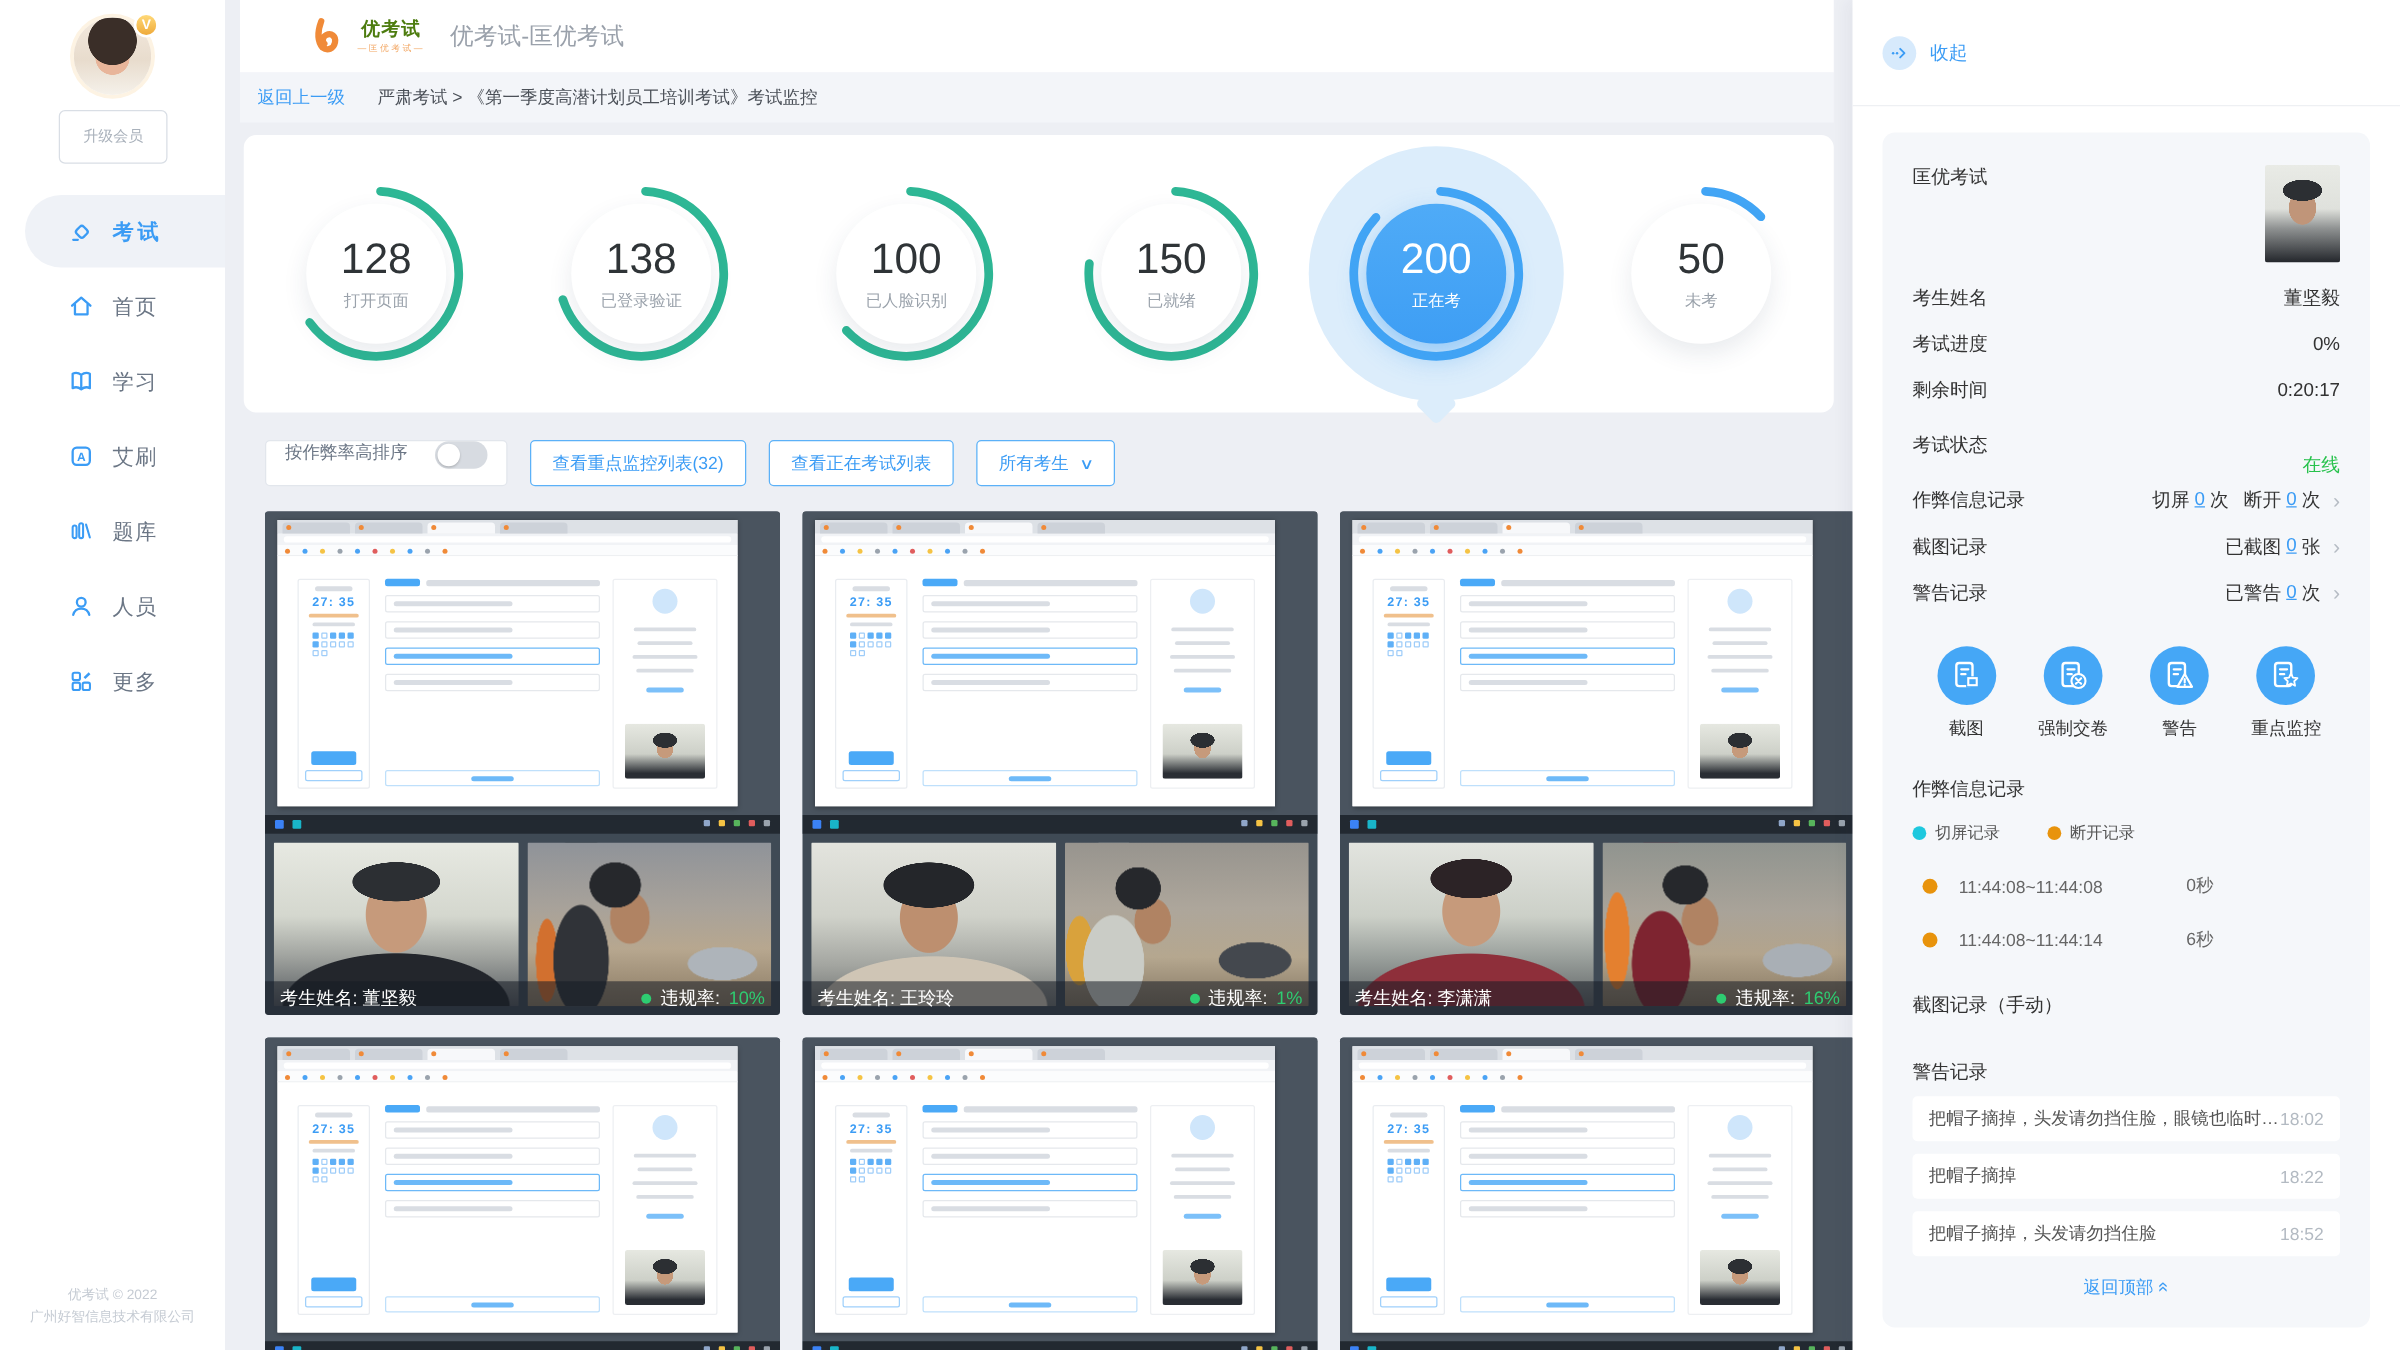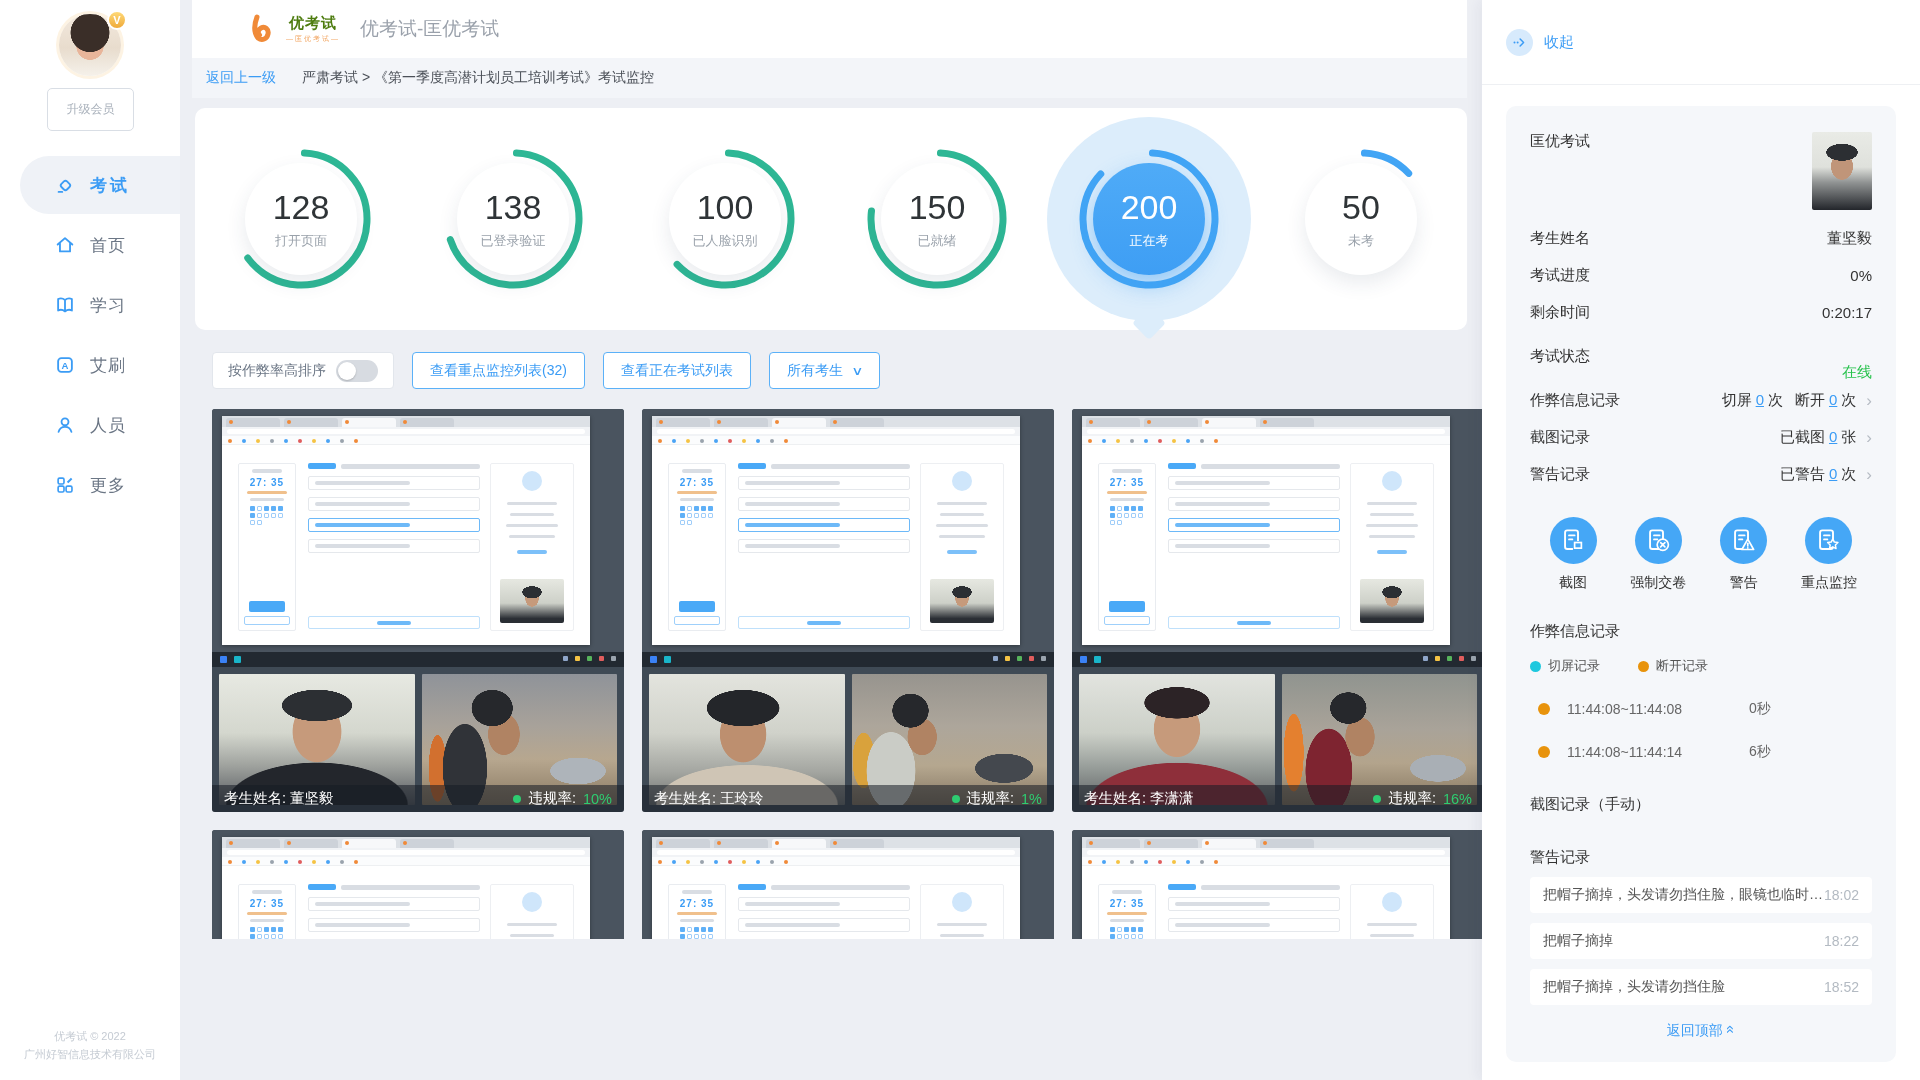--- a/index.html
+++ b/index.html
@@ -63,7 +63,7 @@
   
   .filter-row { position:absolute; left:212px; top:352px; display:flex; gap:18px; align-items:center; }
   .sort-box { height:37px; background:#fff; border:1px solid #e2e6ec; border-radius:4px; padding:0 15px;
-    display:flex; align-items:center; gap:10px; color:#6b7685; font-size:14px; }
+    display:flex; gap:22px; color:#6b7685; font-size:14px; }
   .toggle { width:42px; height:22px; border-radius:11px; background:#d7dbe1; position:relative; cursor:pointer; }
   .toggle-knob { position:absolute; left:2px; top:2px; width:18px; height:18px; border-radius:50%; background:#fff; box-shadow:0 1px 2px rgba(0,0,0,.2); }
   .btn-outline { height:37px; background:#fff; border:1px solid #5bb1f8; border-radius:4px; color:#3b9cf5;

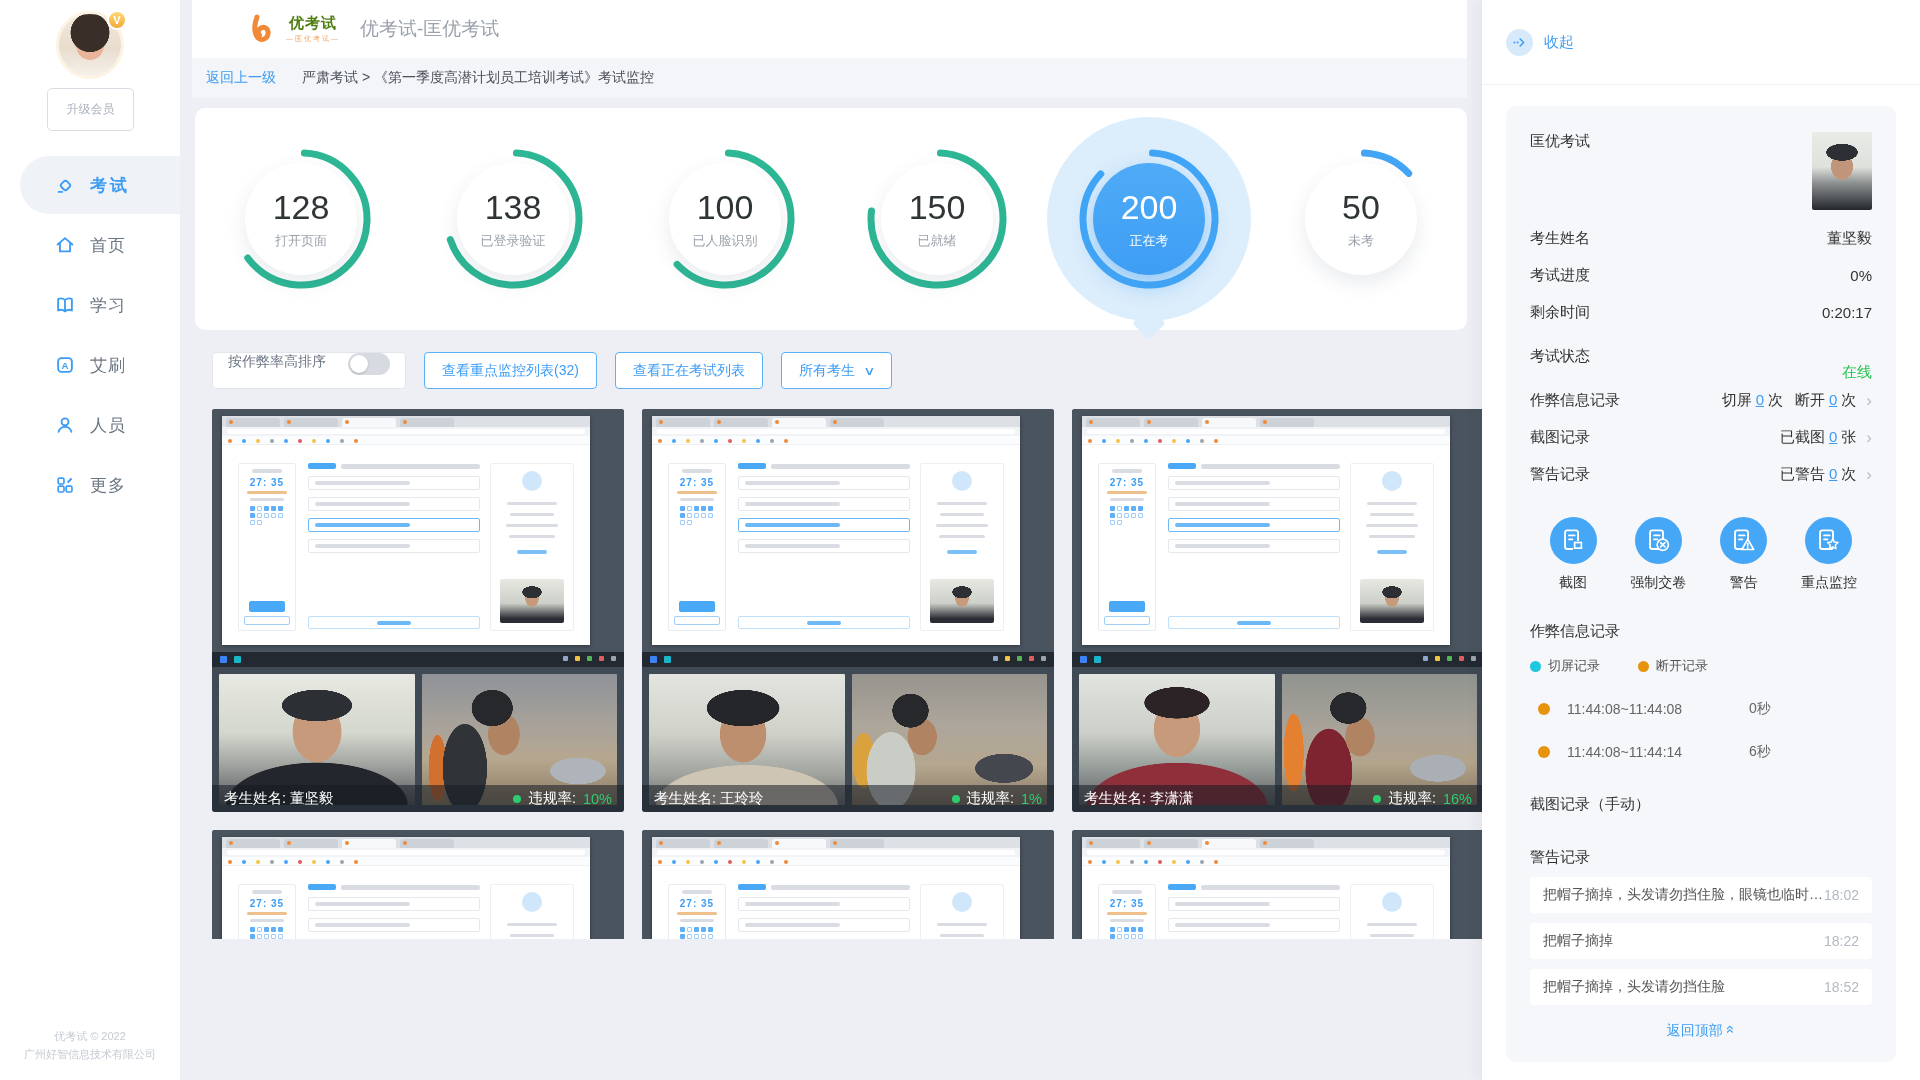--- a/index.html
+++ b/index.html
@@ -243,6 +243,16 @@
       <div class="nav-item">
     <span class="nav-icon">
           <svg viewBox="0 0 24 24">
+            <rect x="4.5" y="7" width="3.4" height="11" rx="1.7" fill="none" stroke="#3b9cf5" stroke-width="1.8"></rect>
+            <rect x="10.2" y="5" width="3.4" height="13" rx="1.7" fill="none" stroke="#3b9cf5" stroke-width="1.8"></rect>
+            <path d="M16.2 6.2 L19.5 17.5" stroke="#3b9cf5" stroke-width="1.8" stroke-linecap="round"></path>
+          </svg>
+        </span>
+    <span class="nav-label">题库</span>
+      </div>
+      <div class="nav-item">
+    <span class="nav-icon">
+          <svg viewBox="0 0 24 24">
             <circle cx="12" cy="8.5" r="3.8" fill="none" stroke="#3b9cf5" stroke-width="2"></circle>
             <path d="M5 19.5 C6 15.5 9 14 12 14 C15 14 18 15.5 19 19.5" fill="none" stroke="#3b9cf5" stroke-width="2" stroke-linecap="round"></path>
           </svg>

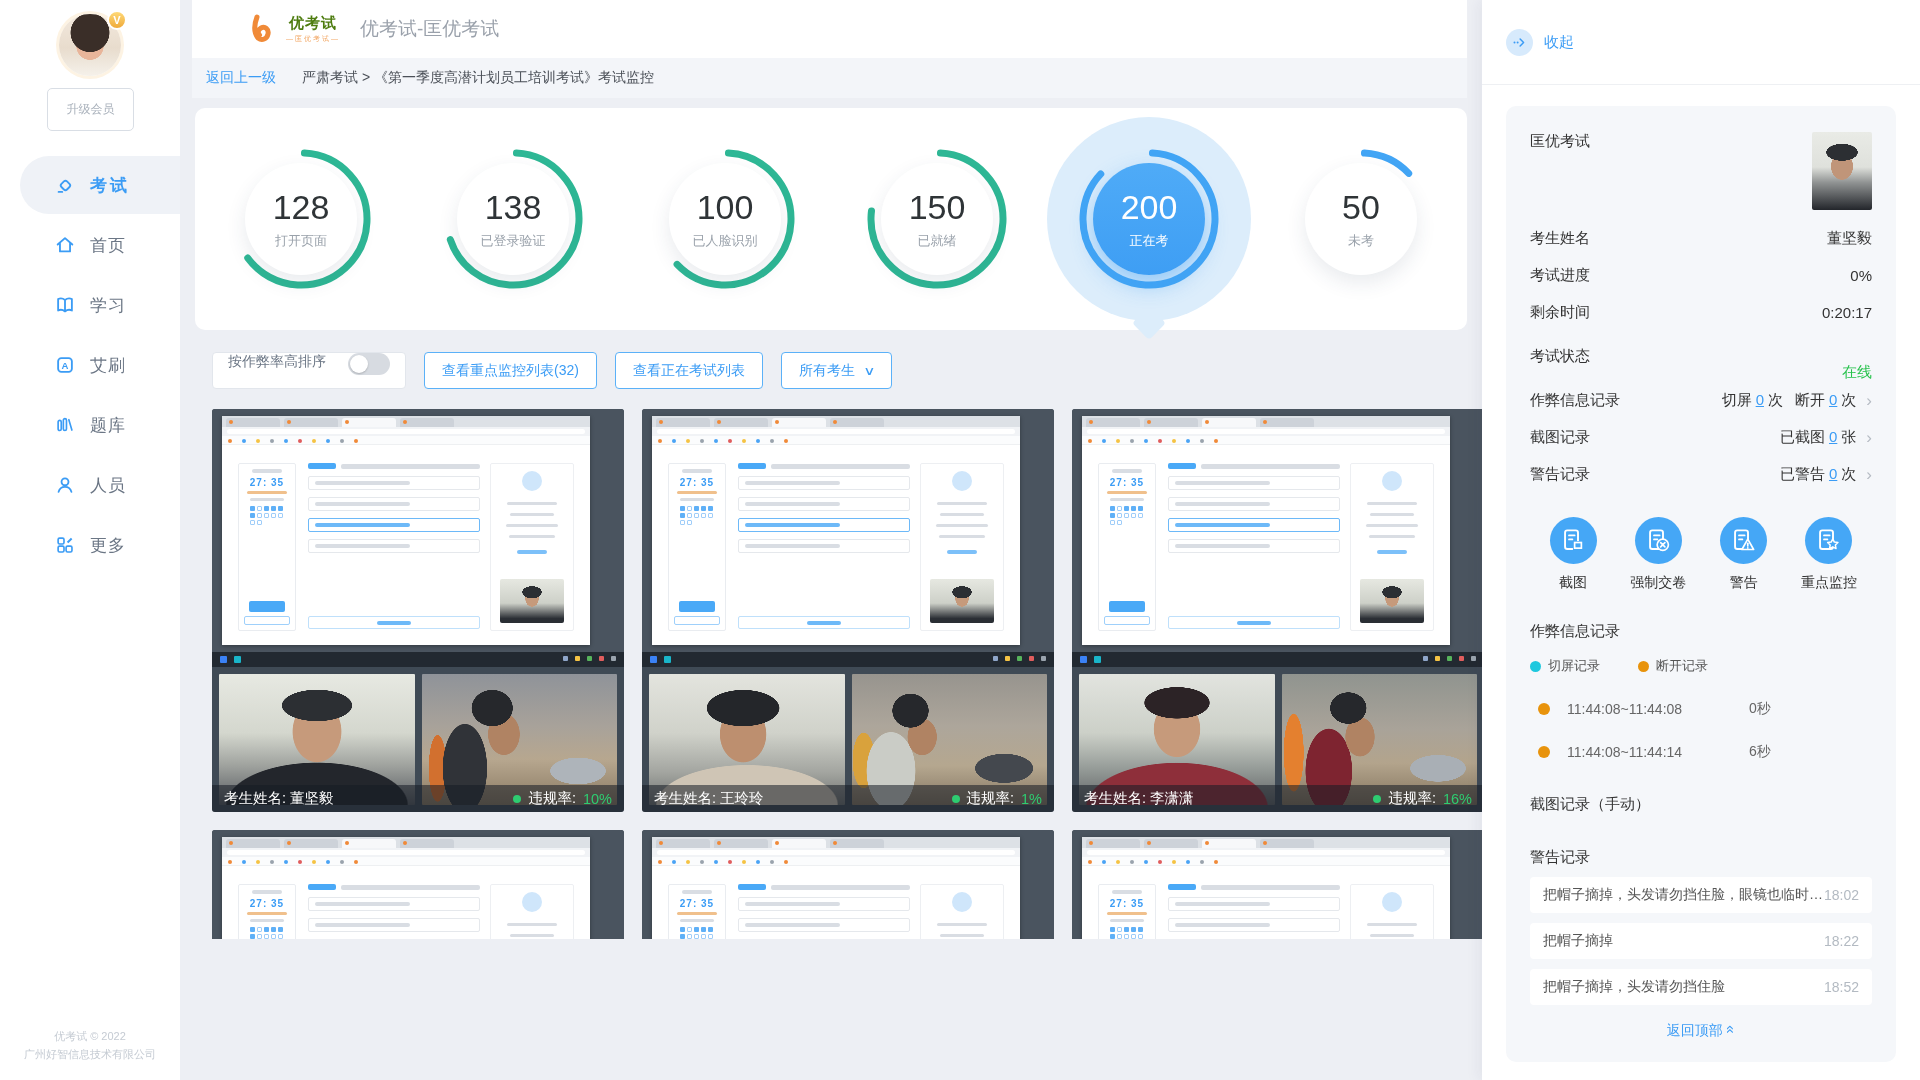--- a/index.html
+++ b/index.html
@@ -71,7 +71,7 @@
   .dd-arrow { font-size:12px; color:#3b9cf5; transform:scaleX(1.4); display:inline-block; }
 
   
-  .grid { position:absolute; left:212px; top:409px; width:1272px; height:530px; overflow:hidden; }
+  .grid { position:absolute; left:212px; top:409px; width:1272px; height:671px; overflow:hidden; }
   .mon-card { position:absolute; width:412px; height:403px; background:#3f4a55; border-radius:3px; overflow:hidden; cursor:pointer; }
   .shot { position:absolute; left:0; top:0; width:412px; height:258px; background:#4a545f; }
   .mini-window { position:absolute; left:10px; top:7px; width:368px; height:229px; background:#fdfdfd; box-shadow:0 1px 4px rgba(0,0,0,.35); }

